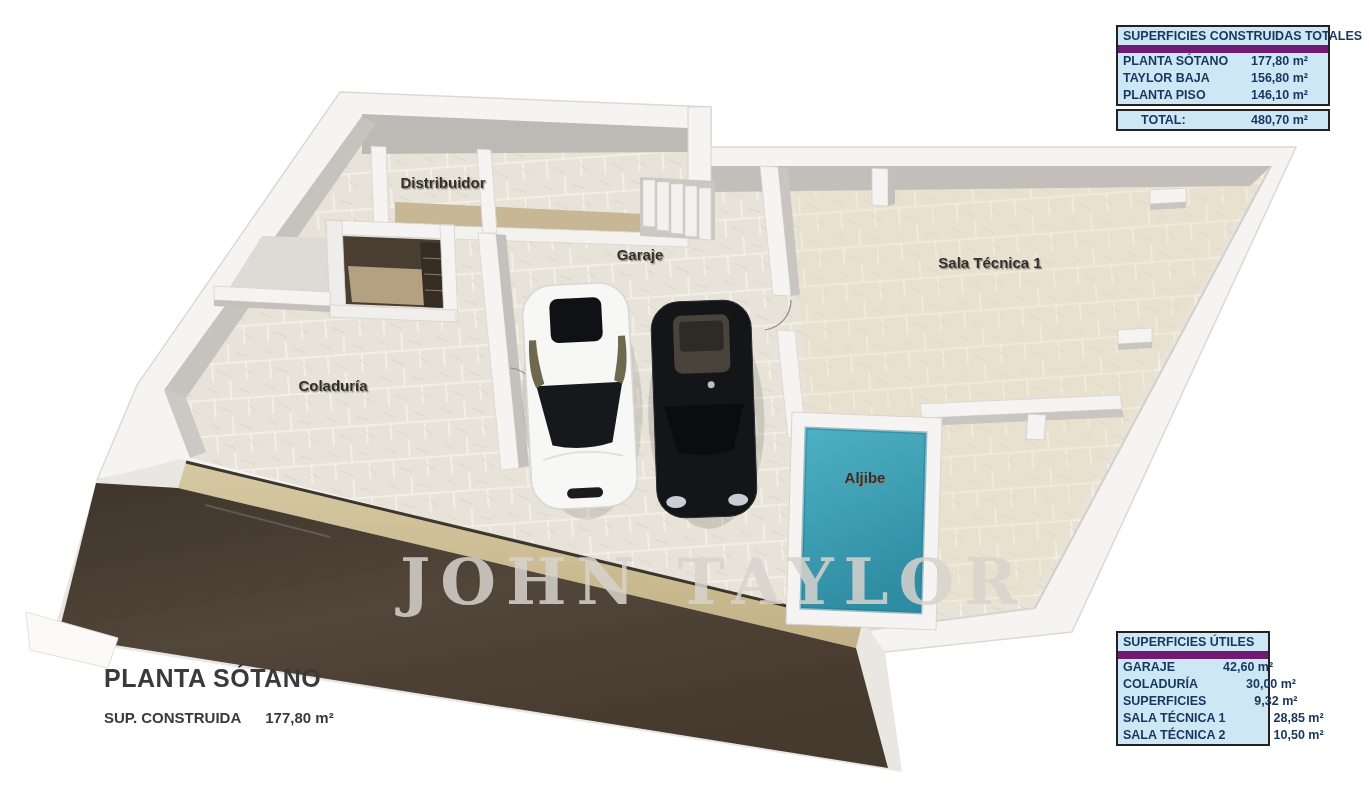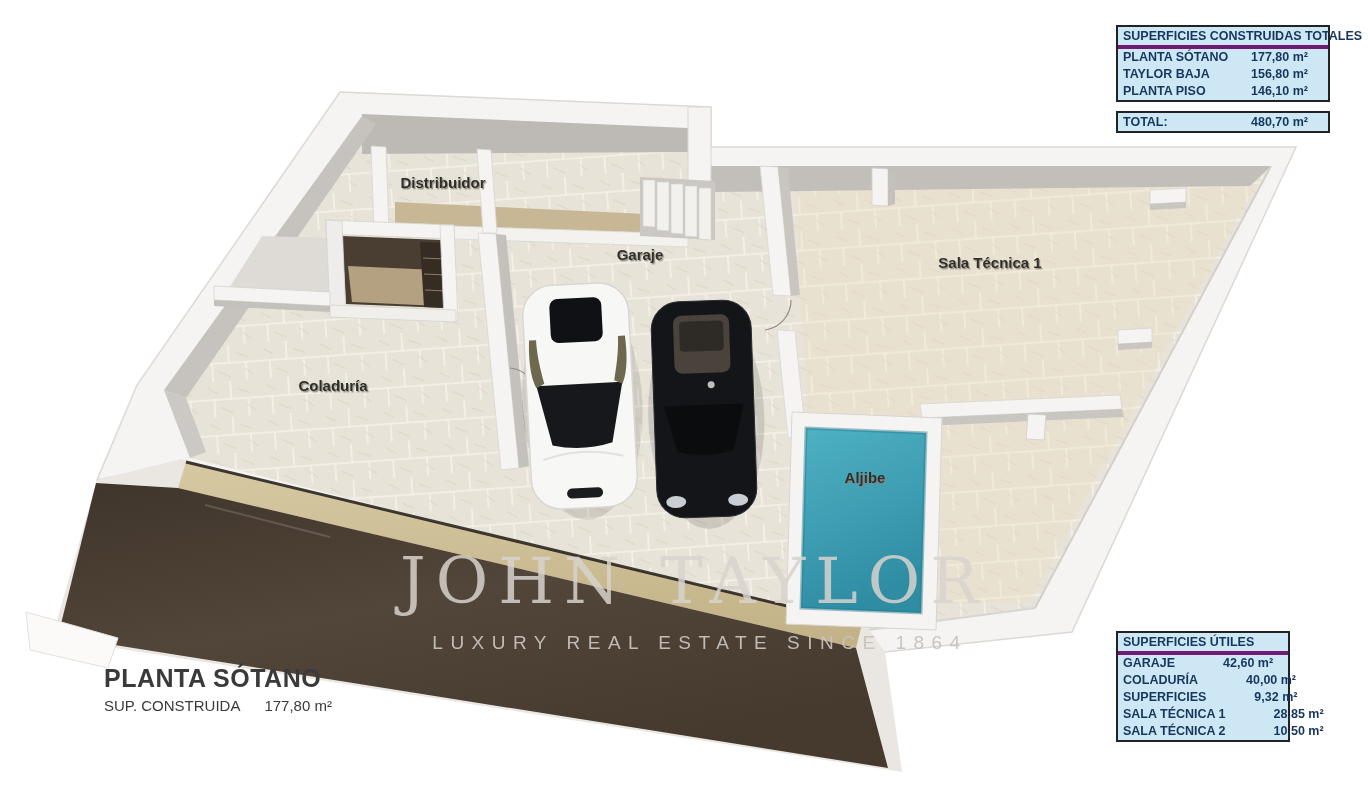--- a/index.html
+++ b/index.html
@@ -30,7 +30,7 @@
   
   .areas{position:absolute;color:#17365d;font-weight:bold;font-size:12.5px;}
   .areas .box{background:#cde7f4;border:2px solid #222222;}
-  .areas .hdr{padding:1px 5px;line-height:16px;border-bottom:4px solid #701a75;white-space:nowrap;}
+  .areas .hdr{padding:1px 5px;line-height:16px;border-bottom:8px solid #701a75;white-space:nowrap;}
   .areas .row{display:flex;padding:0 5px;line-height:17px;}
   .areas .row .lbl{flex:1;white-space:nowrap;}
   .areas .row .val{width:72px;text-align:left;white-space:nowrap;}

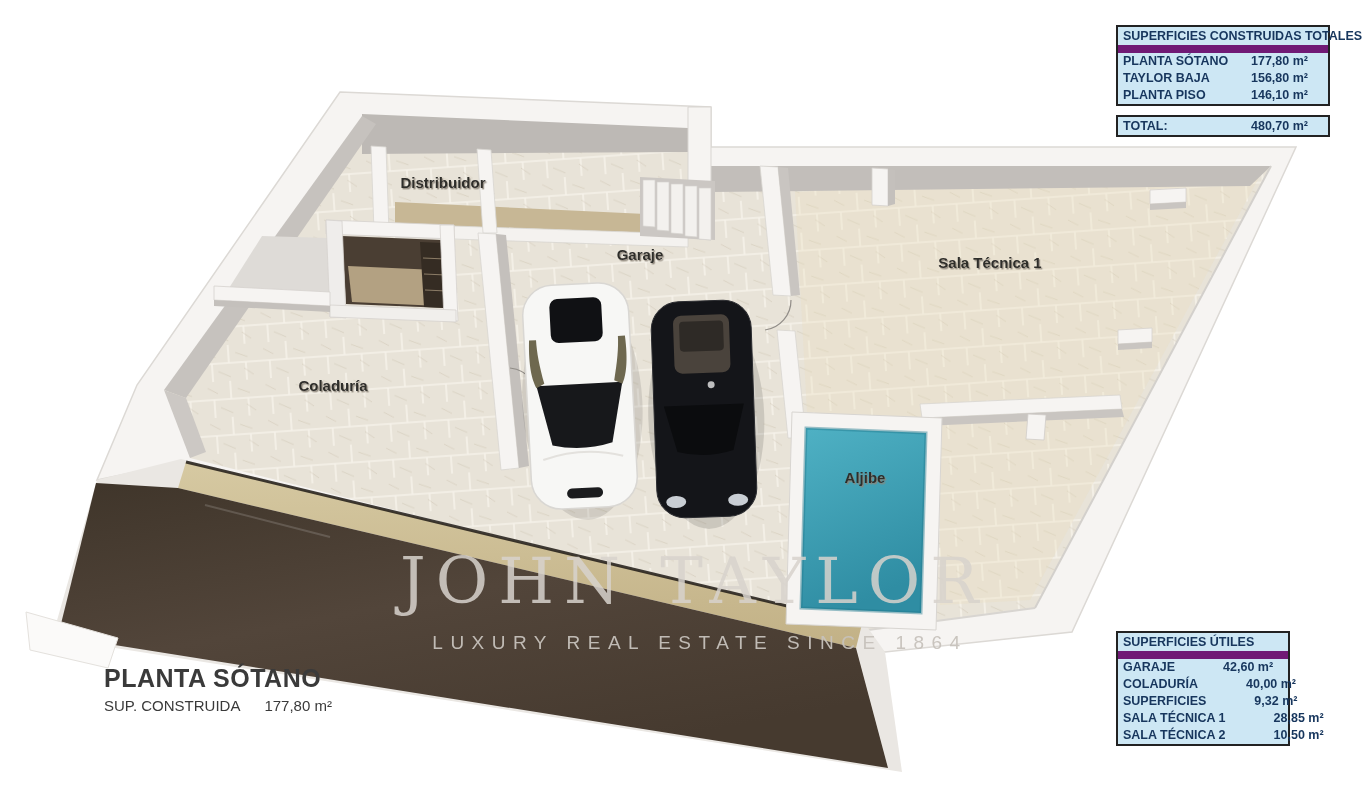--- a/index.html
+++ b/index.html
@@ -35,7 +35,7 @@
   .areas .row .lbl{flex:1;white-space:nowrap;}
   .areas .row .val{width:72px;text-align:left;white-space:nowrap;}
   .tbl-built{left:1116px;top:25px;width:214px;}
-  .tbl-built .total-box{margin-top:9px;}
+  .tbl-built .total-box{margin-top:3px;padding-left:18px;}
   .tbl-built .total-box .row{line-height:18px;}
   .tbl-usable{left:1116px;top:631px;width:174px;}
   .tbl-usable .row .val{width:66px;margin-left:48px;}

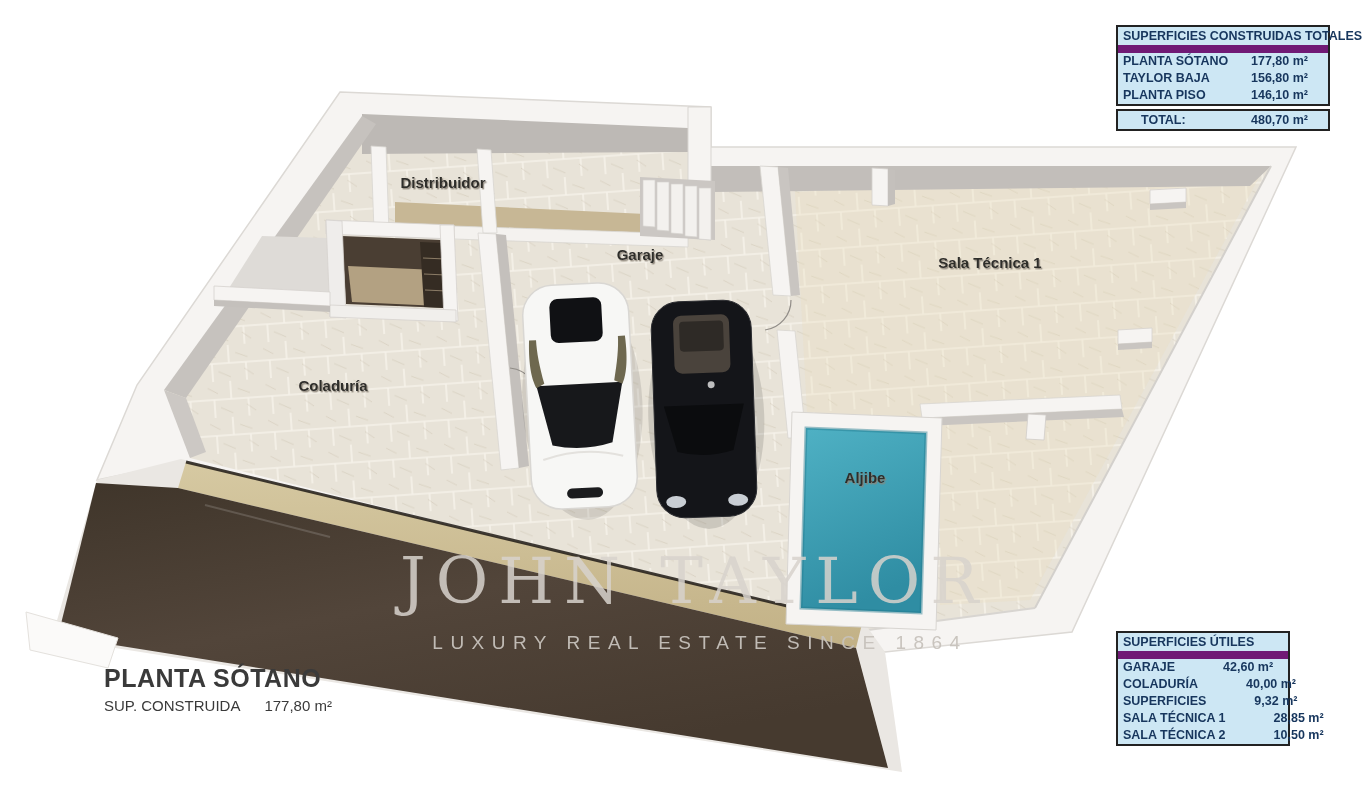--- a/index.html
+++ b/index.html
@@ -11,7 +11,7 @@
   
   .wm-brand{
     position:absolute;left:400px;top:544px;width:600px;
-    font-family:"DejaVu Serif", serif;font-size:64px;font-weight:400;
+    font-family:"DejaVu Serif", serif;font-size:64px;font-weight:700;
     letter-spacing:10px;color:#d8d3cd;opacity:.85;white-space:nowrap;
     pointer-events:none;
   }

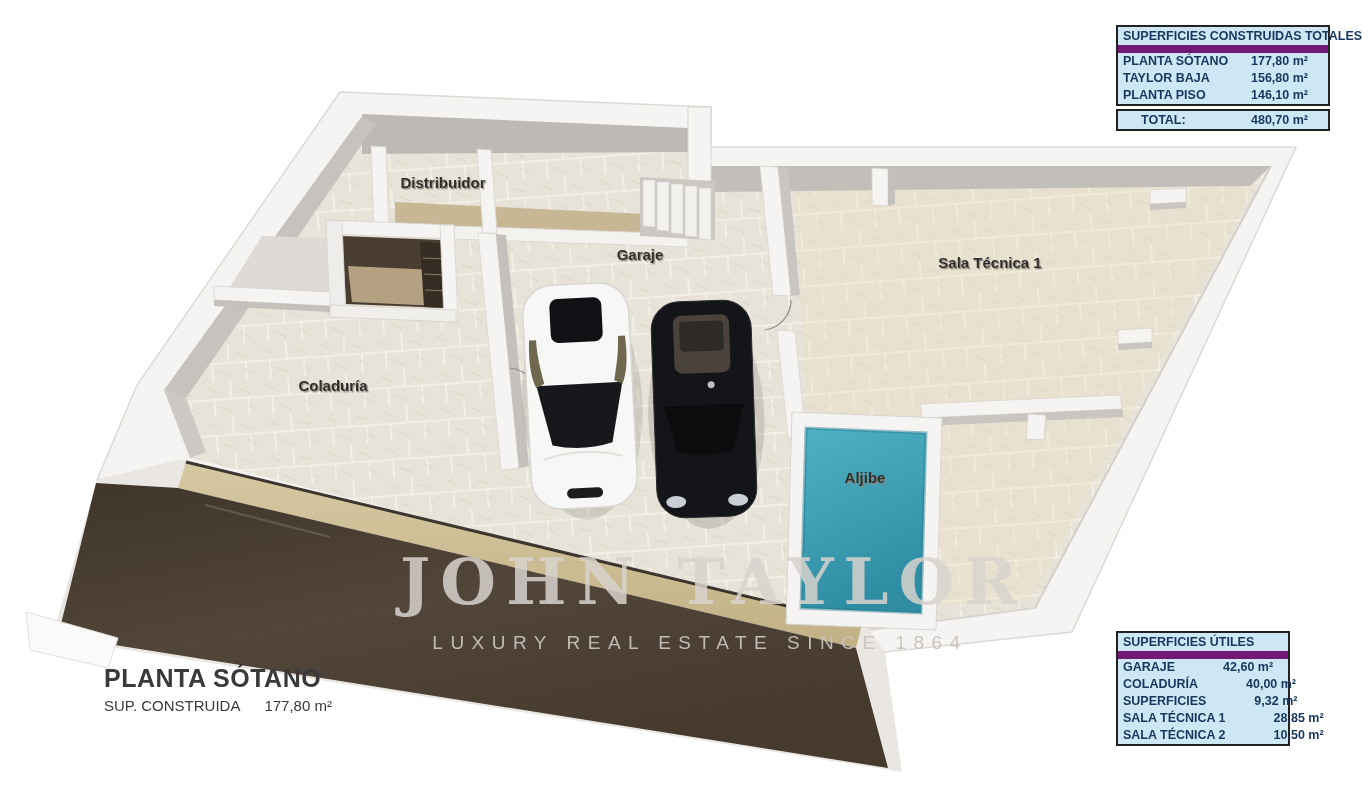--- a/index.html
+++ b/index.html
@@ -188,7 +188,6 @@
   </svg>
 
   <div class="wm-brand">JOHN TAYLOR</div>
-  <div class="wm-tagline">LUXURY REAL ESTATE SINCE 1864</div>
 
   <div class="areas tbl-built">
     <div class="box">

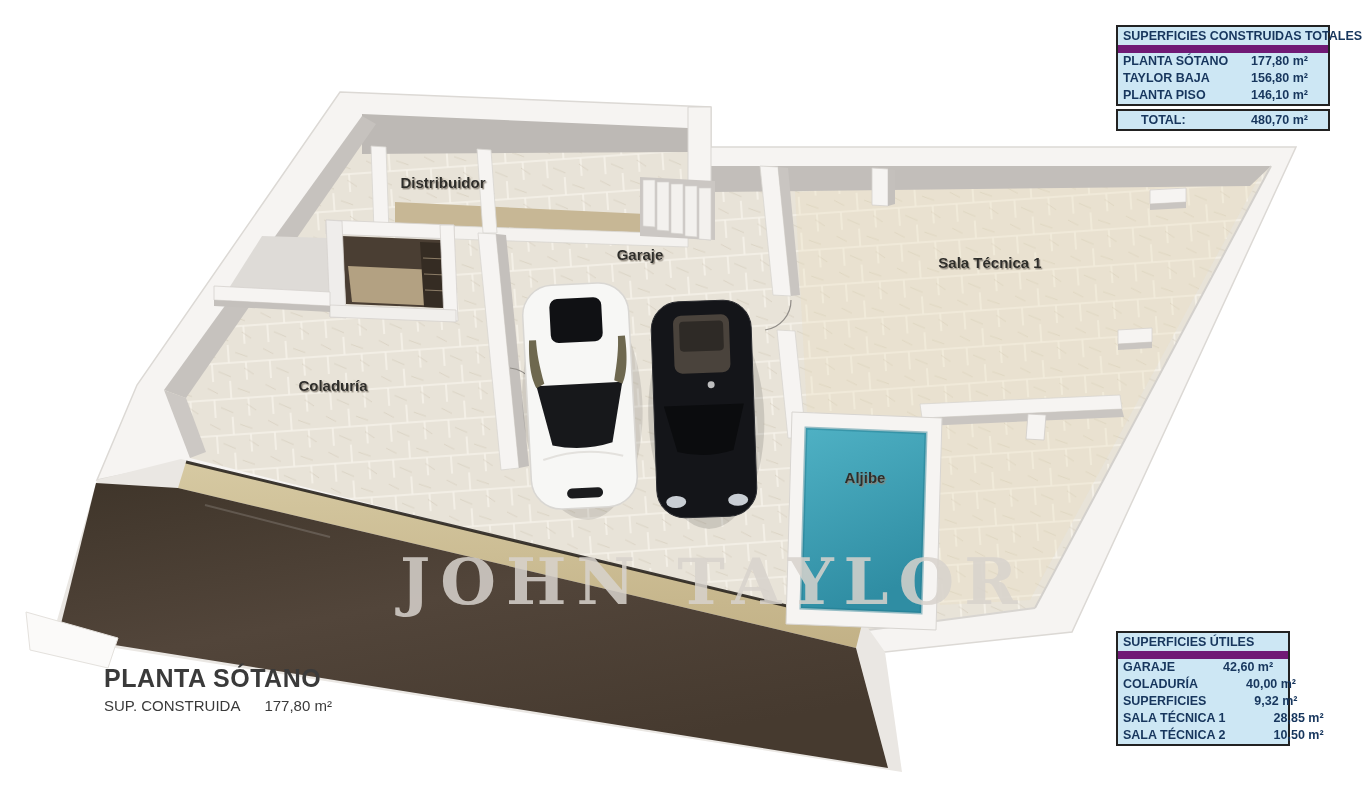--- a/index.html
+++ b/index.html
@@ -37,7 +37,7 @@
   .tbl-built{left:1116px;top:25px;width:214px;}
   .tbl-built .total-box{margin-top:3px;padding-left:18px;}
   .tbl-built .total-box .row{line-height:18px;}
-  .tbl-usable{left:1116px;top:631px;width:174px;}
+  .tbl-usable{left:1116px;top:631px;width:154px;}
   .tbl-usable .row .val{width:66px;margin-left:48px;}
 
   

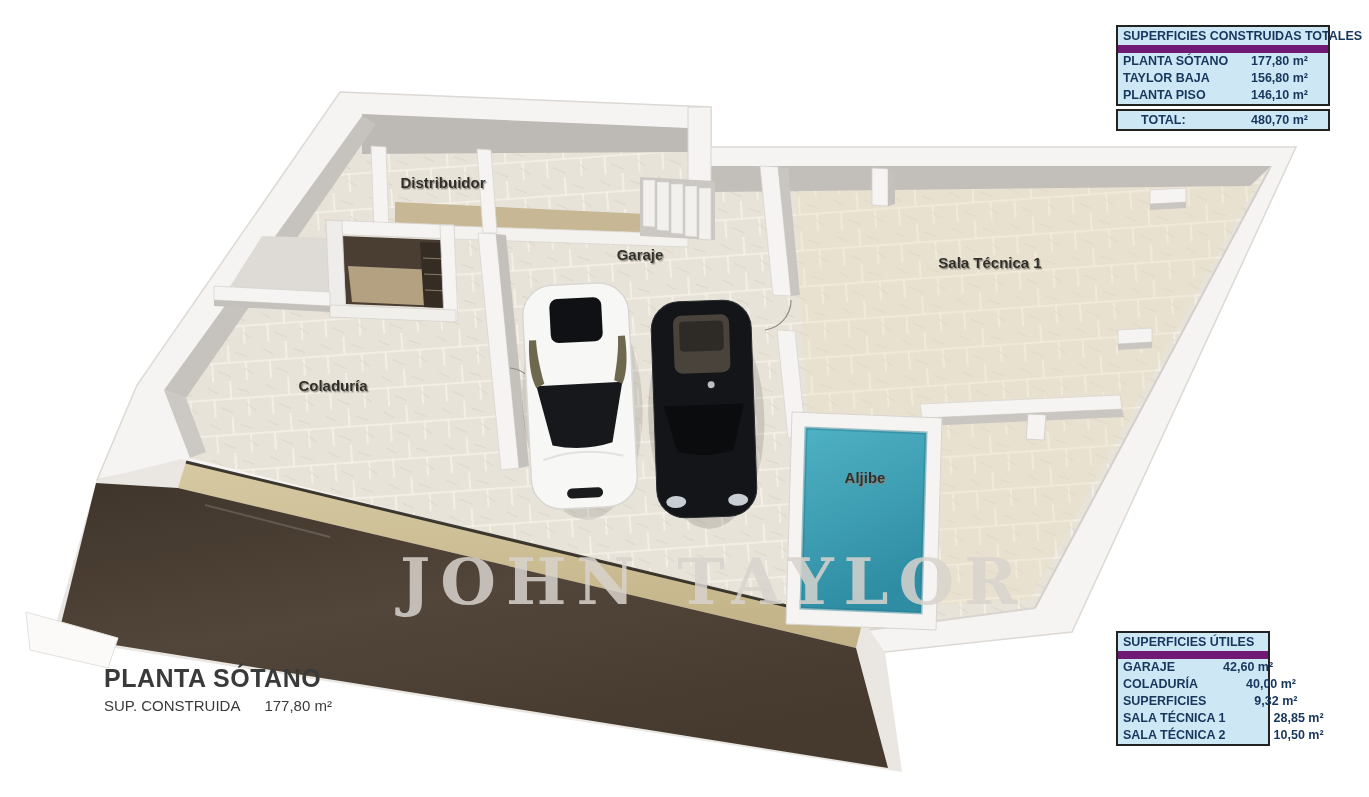--- a/index.html
+++ b/index.html
@@ -222,7 +222,7 @@
       </div>
       <div class="row">
         <span class="lbl">COLADURÍA</span>
-        <span class="val">40,00 m²</span>
+        <span class="val">30,00 m²</span>
       </div>
       <div class="row">
         <span class="lbl">SUPERFICIES</span>

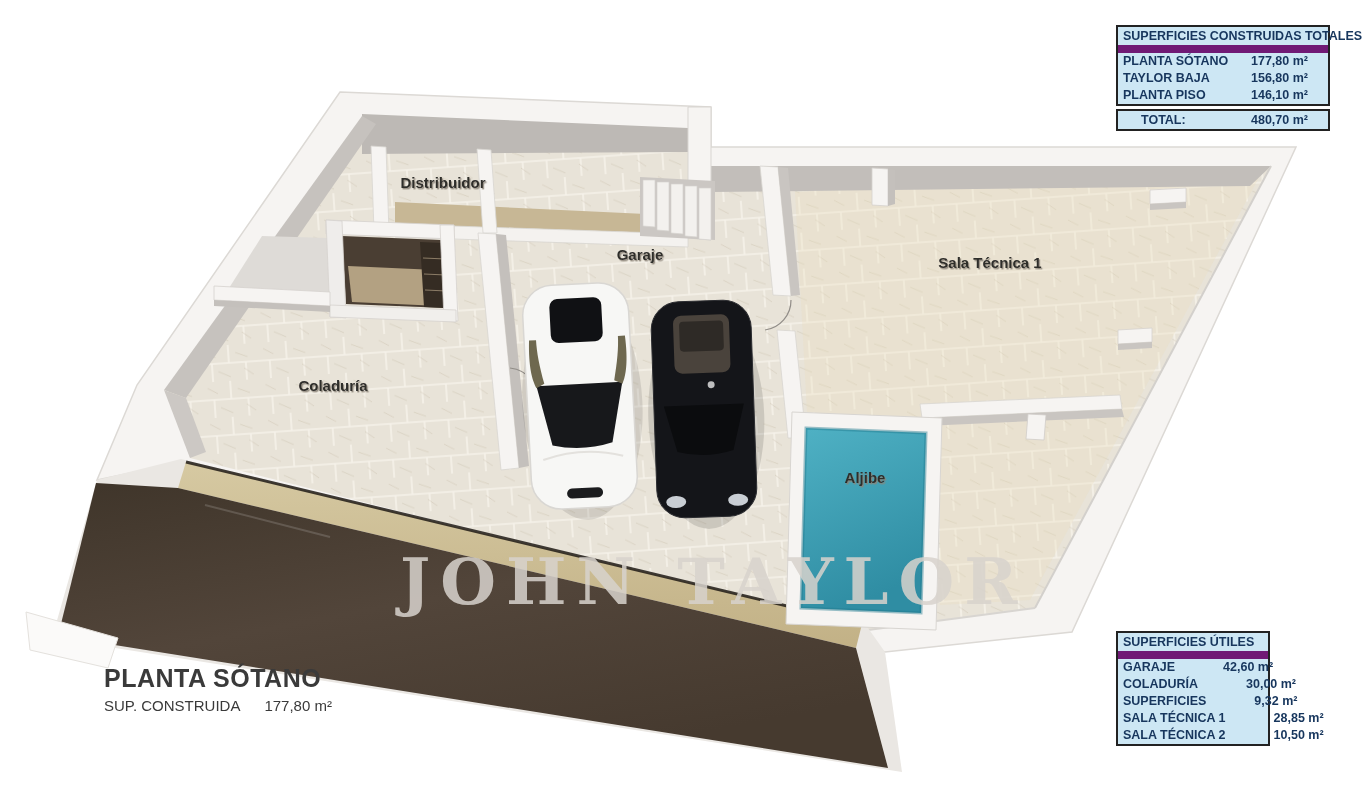--- a/index.html
+++ b/index.html
@@ -24,7 +24,7 @@
   
   .title-block{position:absolute;left:104px;top:664px;color:#3a3a3a;}
   .title-block .t1{font-size:25px;font-weight:bold;letter-spacing:.5px;}
-  .title-block .t2{font-size:15px;font-weight:normal;margin-top:4px;}
+  .title-block .t2{font-size:15px;font-weight:bold;margin-top:16px;}
   .title-block .t2 .val{margin-left:24px;}
 
   

